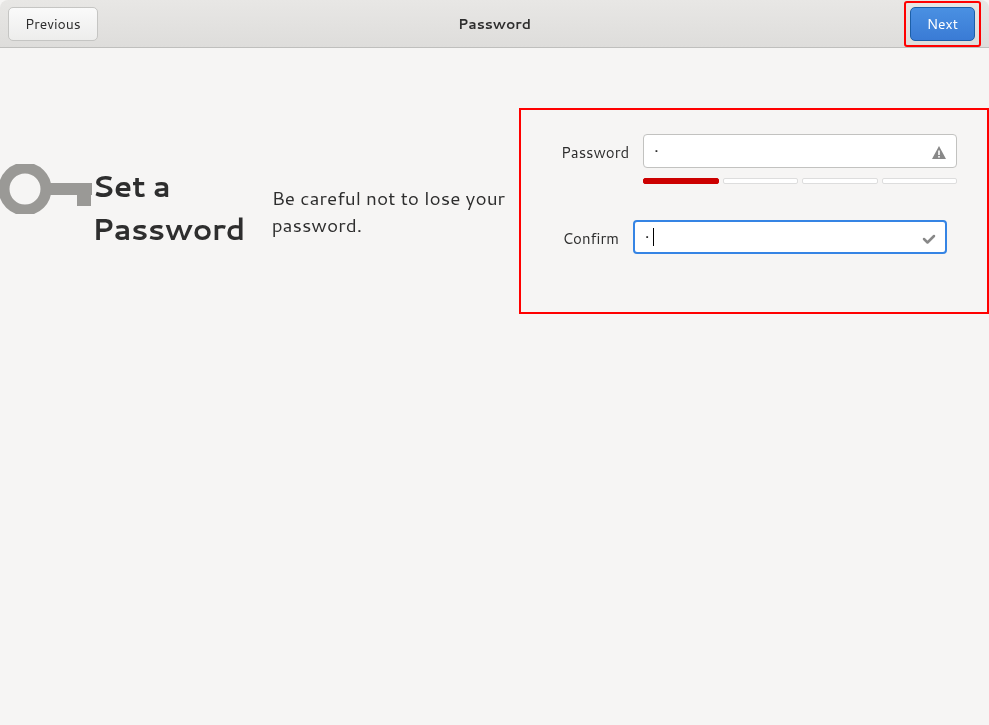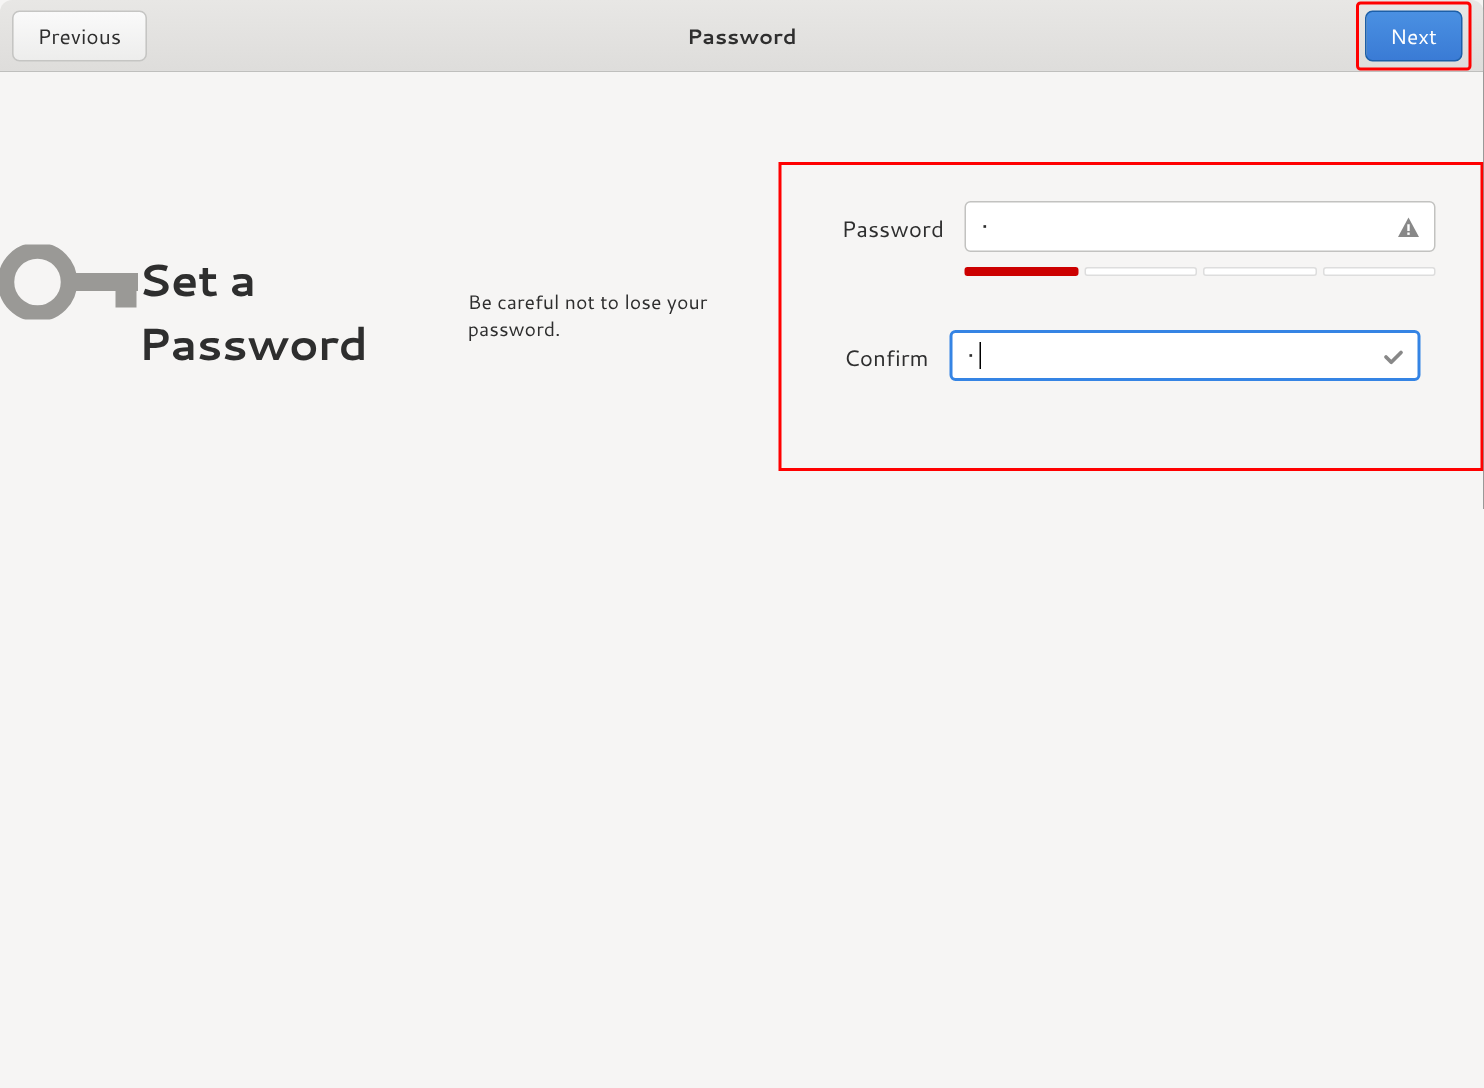--- a/index.html
+++ b/index.html
@@ -90,7 +90,7 @@
     }
     
     .subtitle {
-      font-size: 13px;
+      font-size: 19px;
       color: #2e2e2e;
     }
     

